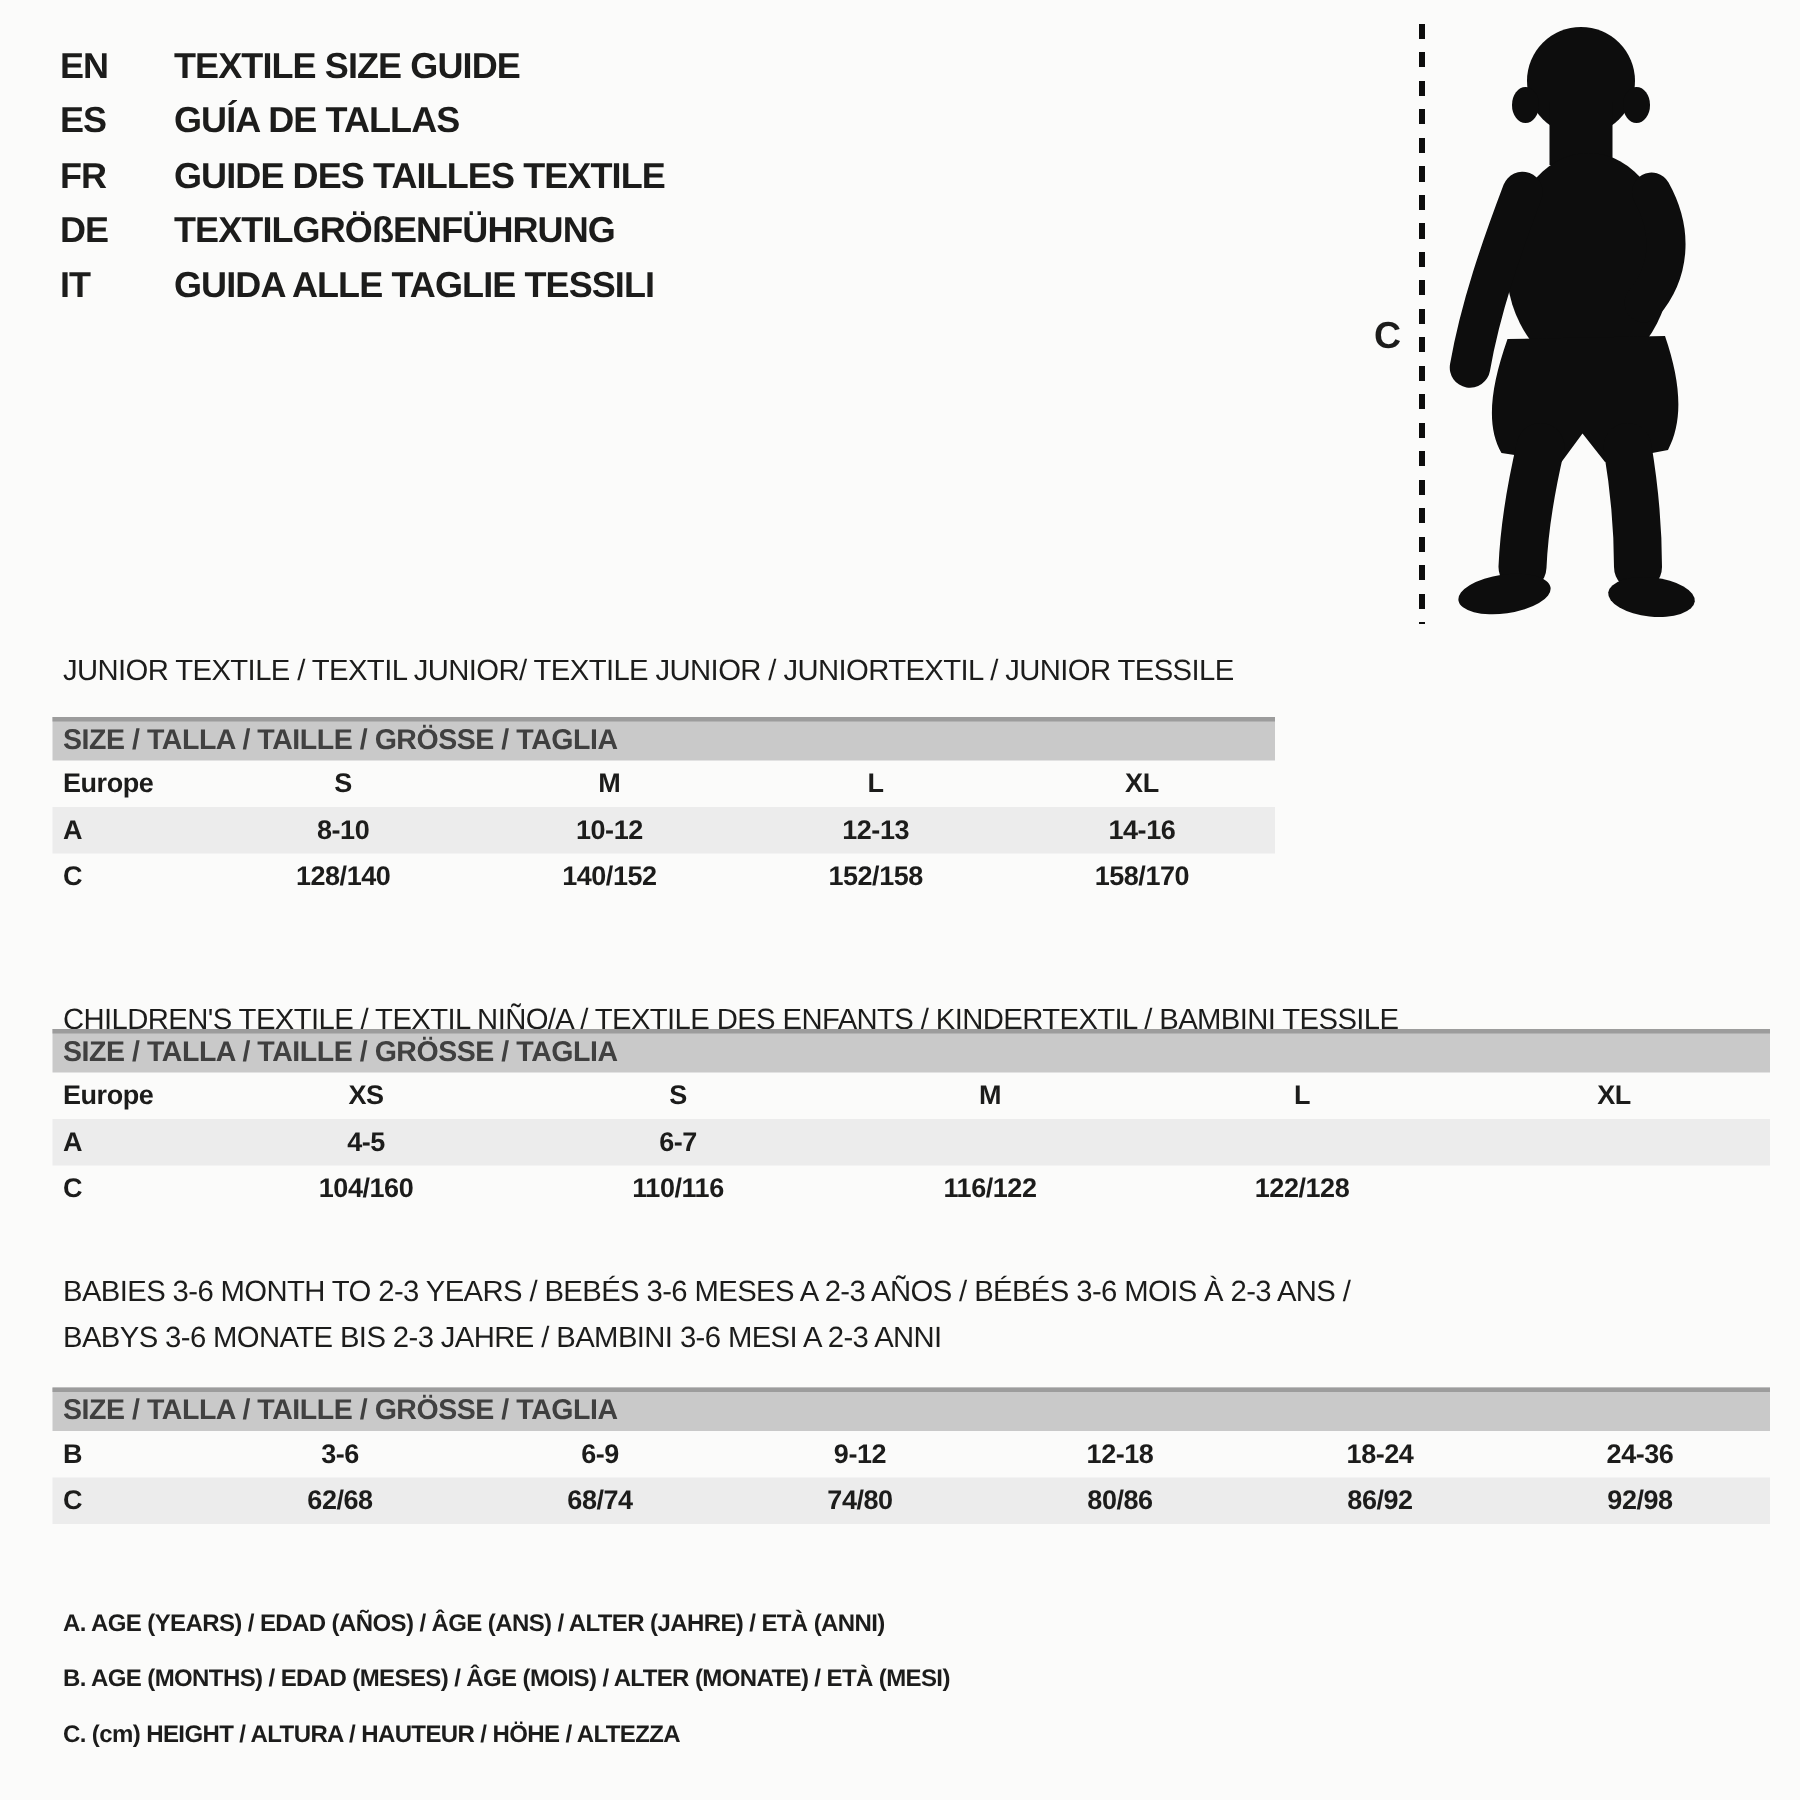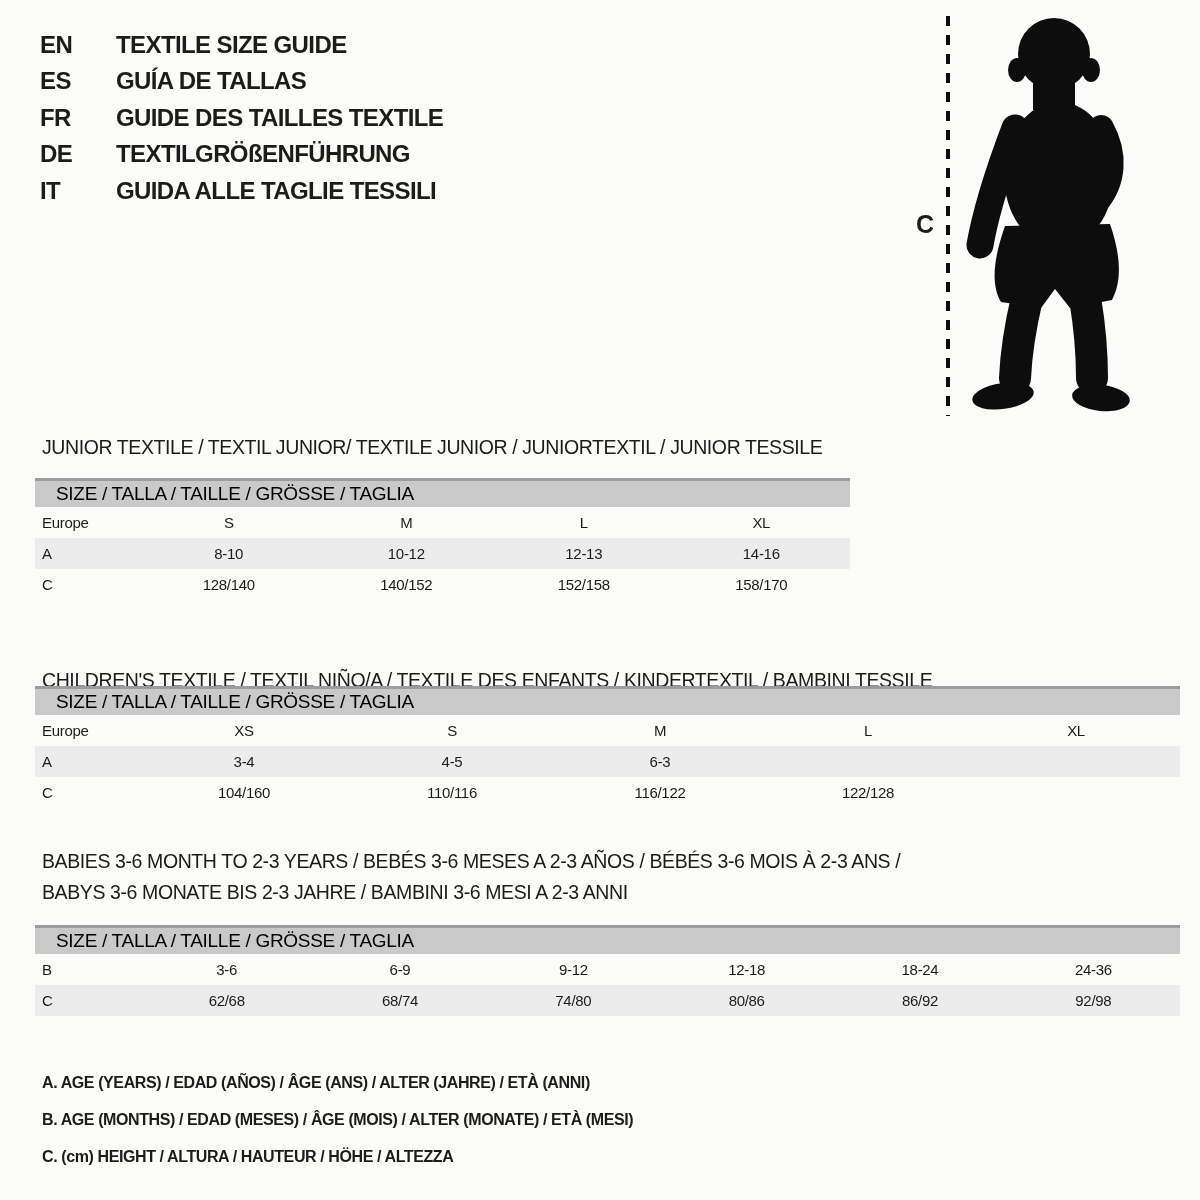--- a/index.html
+++ b/index.html
@@ -33,8 +33,8 @@
   .size-table{position:absolute;left:35px;}
   .size-bar{border-top:3px solid var(--size-bar-border,#9c9c9c);
     background:var(--size-bar-bg,#c9c9c9);
-    height:26px;line-height:26px;padding-left:21px;
-    font-size:19px;font-weight:normal;color:#000000;letter-spacing:-0.3px;}
+    height:26px;line-height:26px;padding-left:7px;
+    font-size:19px;font-weight:bold;color:#404040;letter-spacing:-0.3px;}
   .trow{display:grid;grid-template-columns:105px repeat(var(--cols),1fr);
     height:31px;line-height:31px;font-size:15px;font-weight:normal;letter-spacing:-0.3px;}
   .trow.shaded{background:var(--row-stripe,#ececec);}

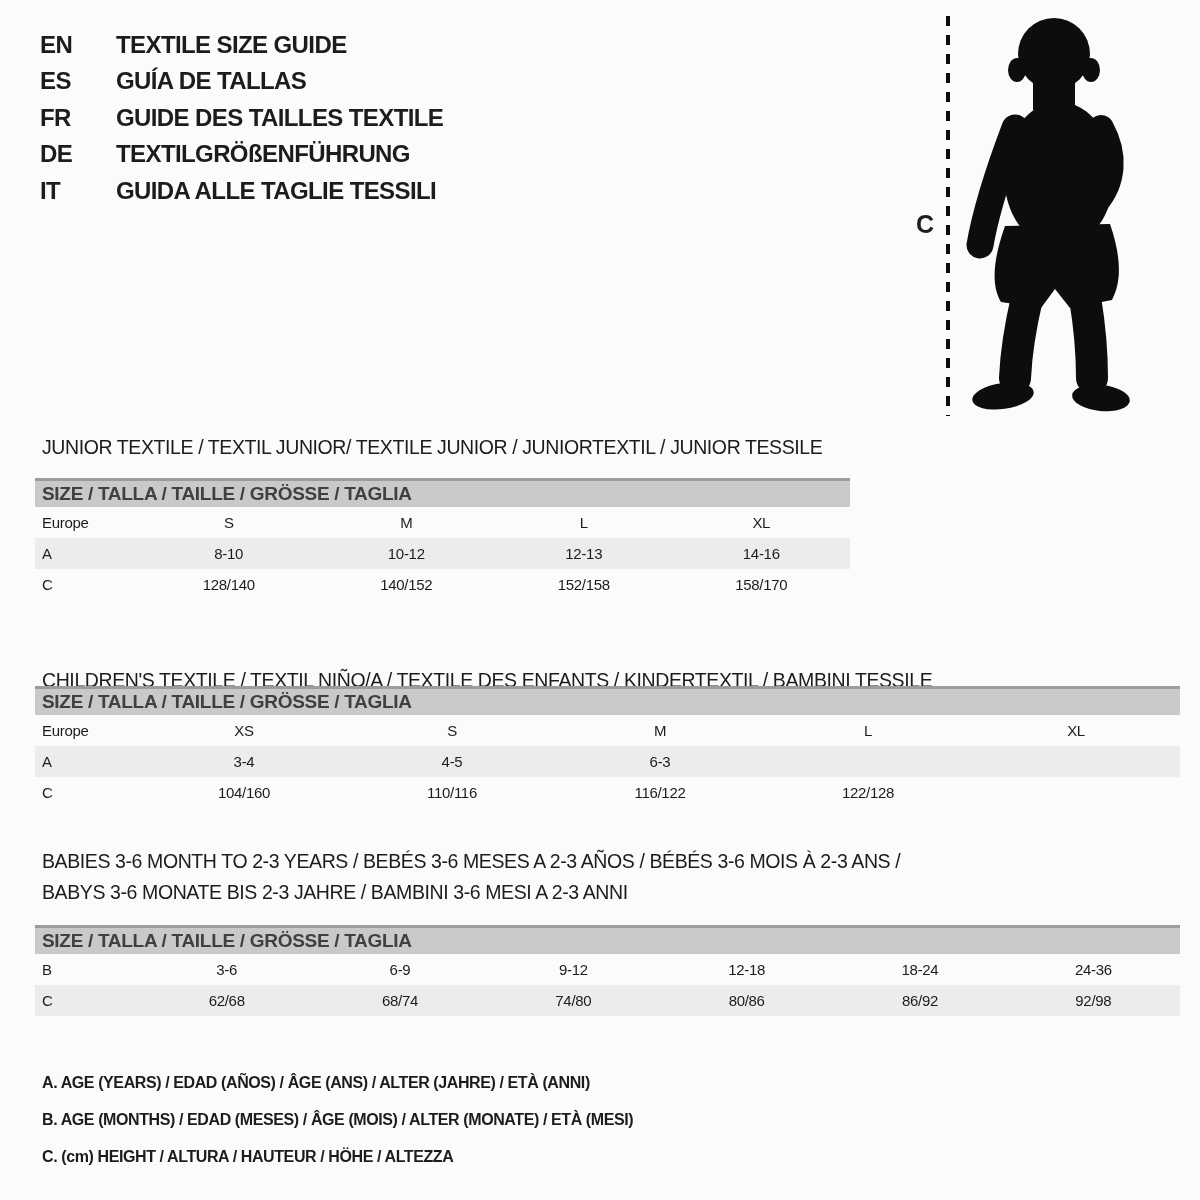--- a/index.html
+++ b/index.html
@@ -36,7 +36,7 @@
     height:26px;line-height:26px;padding-left:7px;
     font-size:19px;font-weight:bold;color:#404040;letter-spacing:-0.3px;}
   .trow{display:grid;grid-template-columns:105px repeat(var(--cols),1fr);
-    height:31px;line-height:31px;font-size:15px;font-weight:normal;letter-spacing:-0.3px;}
+    height:31px;line-height:31px;font-size:18px;font-weight:bold;letter-spacing:-0.3px;}
   .trow.shaded{background:var(--row-stripe,#ececec);}
   .tlabel{padding-left:7px;text-align:left;}
   .tcell{text-align:center;}

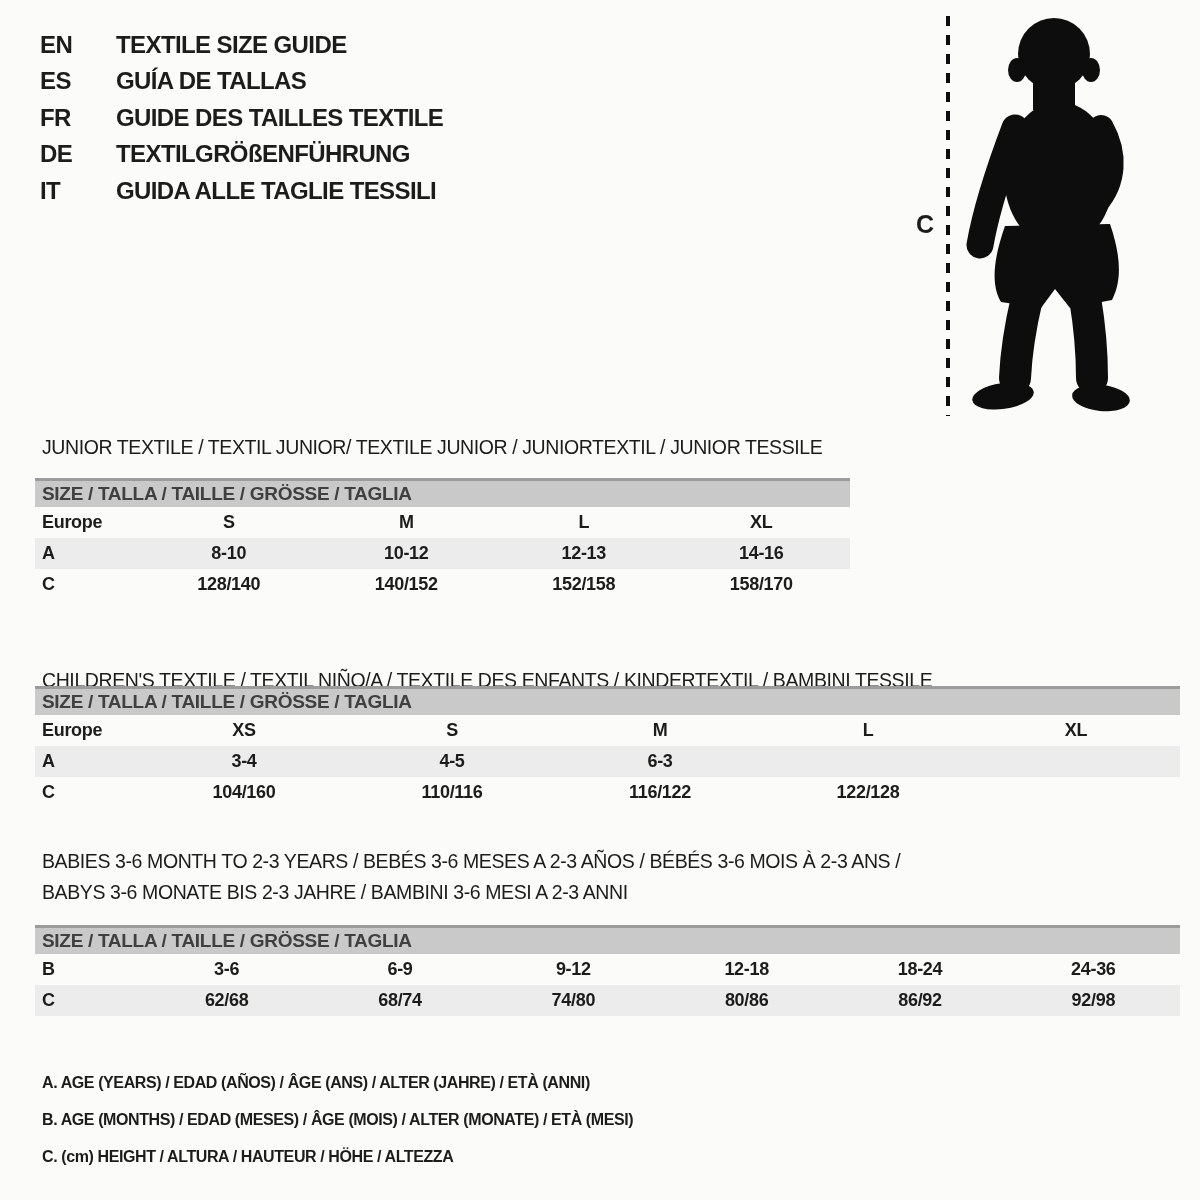--- a/index.html
+++ b/index.html
@@ -145,7 +145,6 @@
         </div>
         <div class="trow shaded" style="--cols: 5;">
           <div class="tlabel">A</div>
-          <div class="tcell">3-4</div>
           <div class="tcell">4-5</div>
           <div class="tcell">6-3</div>
         </div>

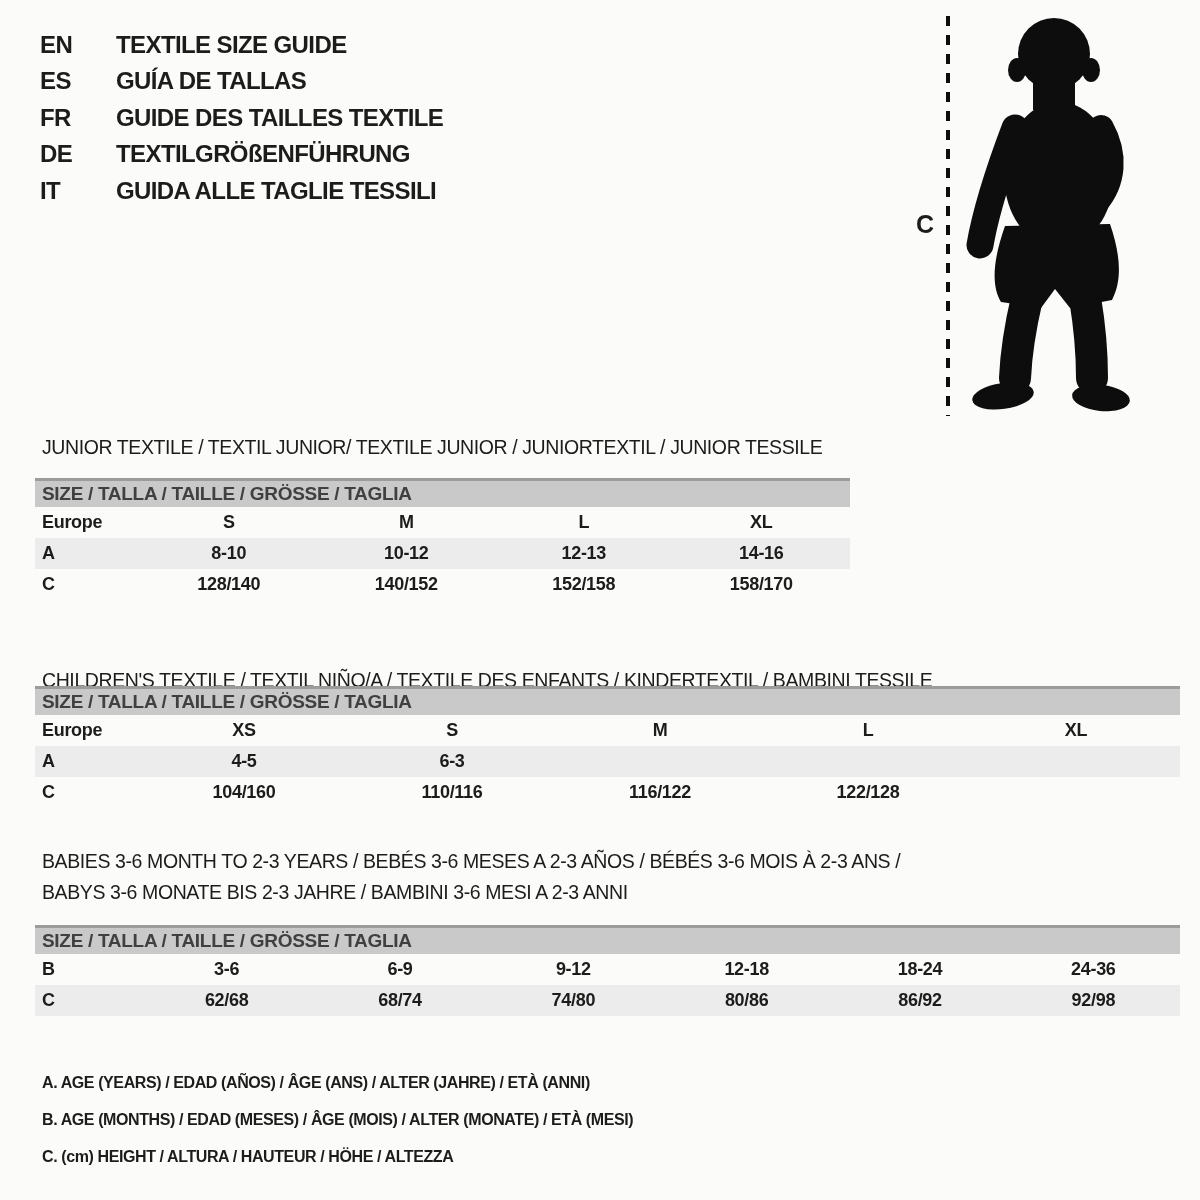--- a/index.html
+++ b/index.html
@@ -146,7 +146,7 @@
         <div class="trow shaded" style="--cols: 5;">
           <div class="tlabel">A</div>
           <div class="tcell">4-5</div>
-          <div class="tcell">6-3</div>
+          <div class="tcell">6-7</div>
         </div>
         <div class="trow" style="--cols: 5;">
           <div class="tlabel">C</div>

